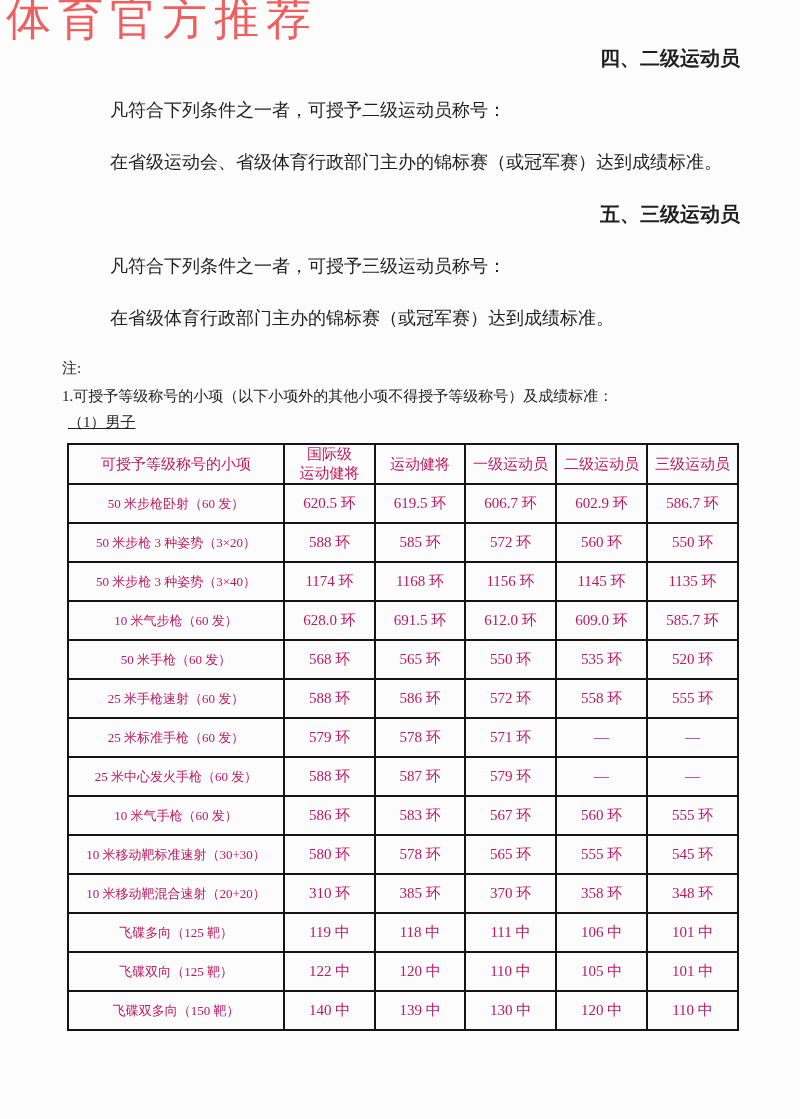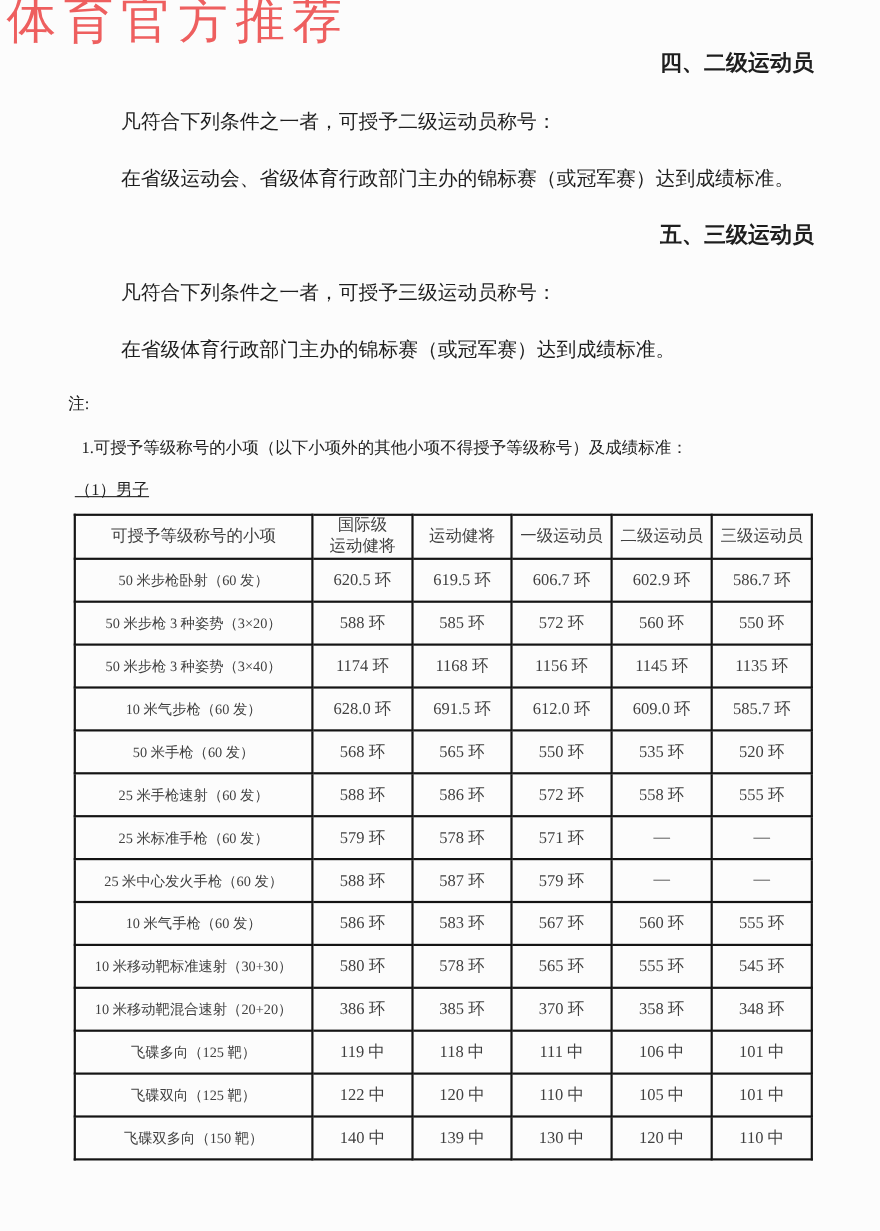--- a/index.html
+++ b/index.html
@@ -54,7 +54,7 @@
     line-height: 28px;
   }
   .note-item {
-    margin: 12px;
+    margin: 0;
     line-height: 28px;
   }
   .note-sub {

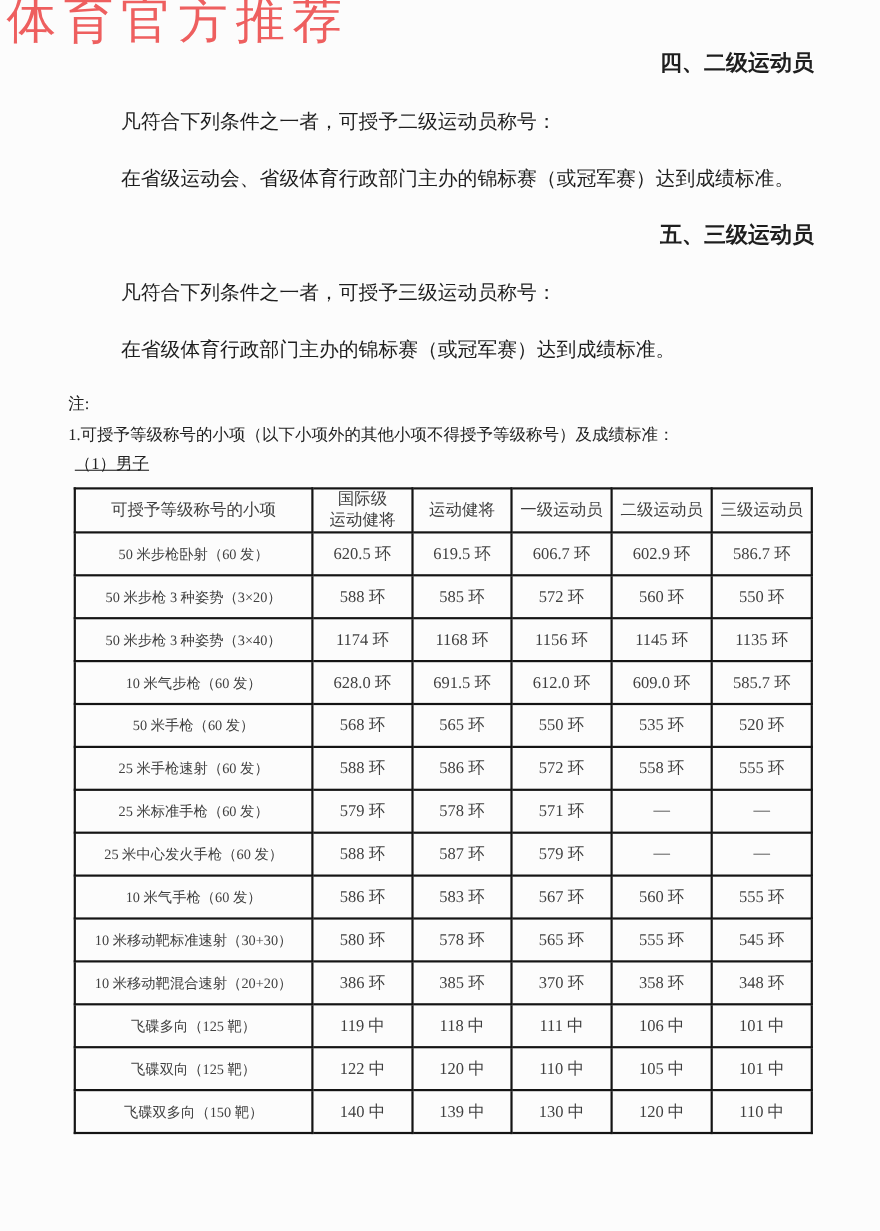--- a/index.html
+++ b/index.html
@@ -69,7 +69,7 @@
     width: 670px;
     margin: 9px 0 4px 5px;
     font-size: 15px;
-    color: #404040;
+    color: #be185d;
   }
   table.standards th,
   table.standards td {

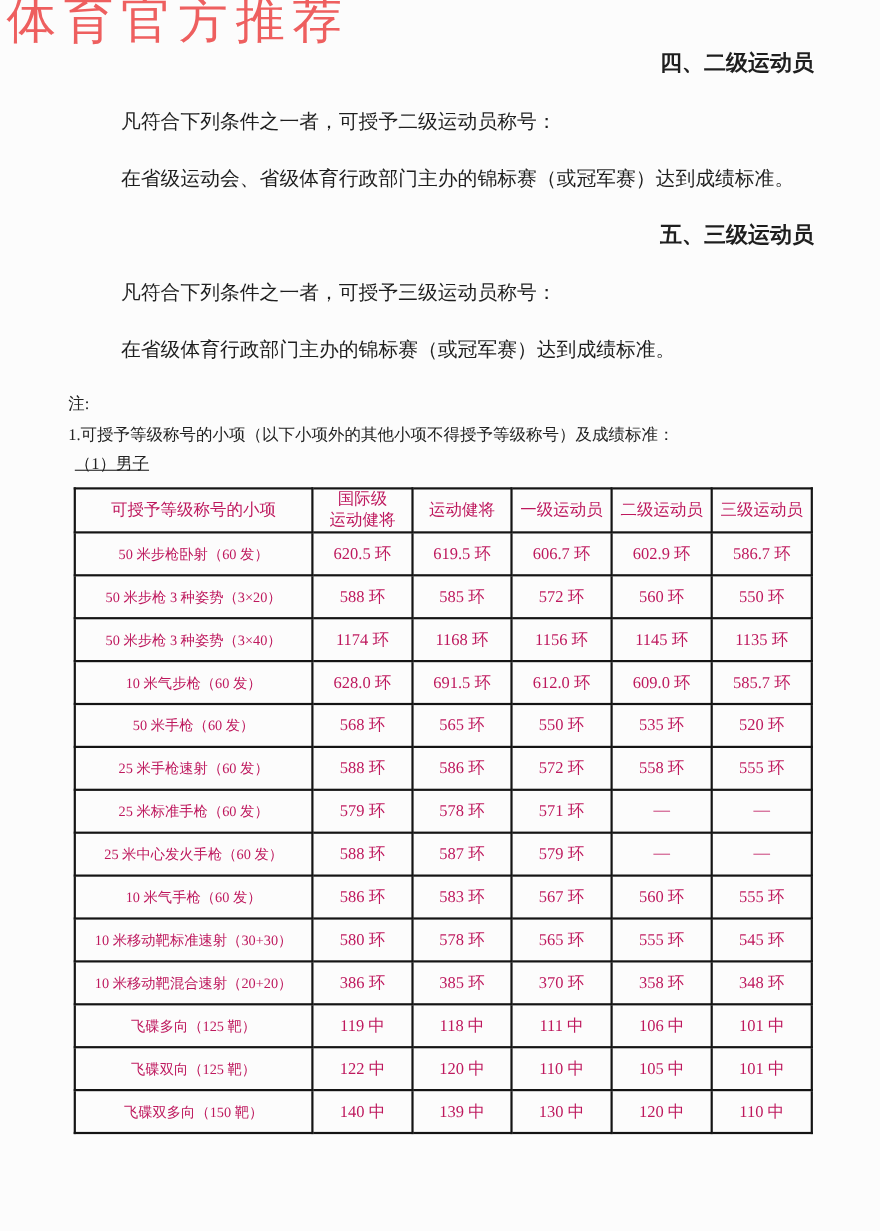--- a/index.html
+++ b/index.html
@@ -217,7 +217,7 @@
         </tr>
         <tr>
           <td class="event-col">10 米移动靶混合速射（20+20）</td>
-          <td>386 环</td>
+          <td>310 环</td>
           <td>385 环</td>
           <td>370 环</td>
           <td>358 环</td>

